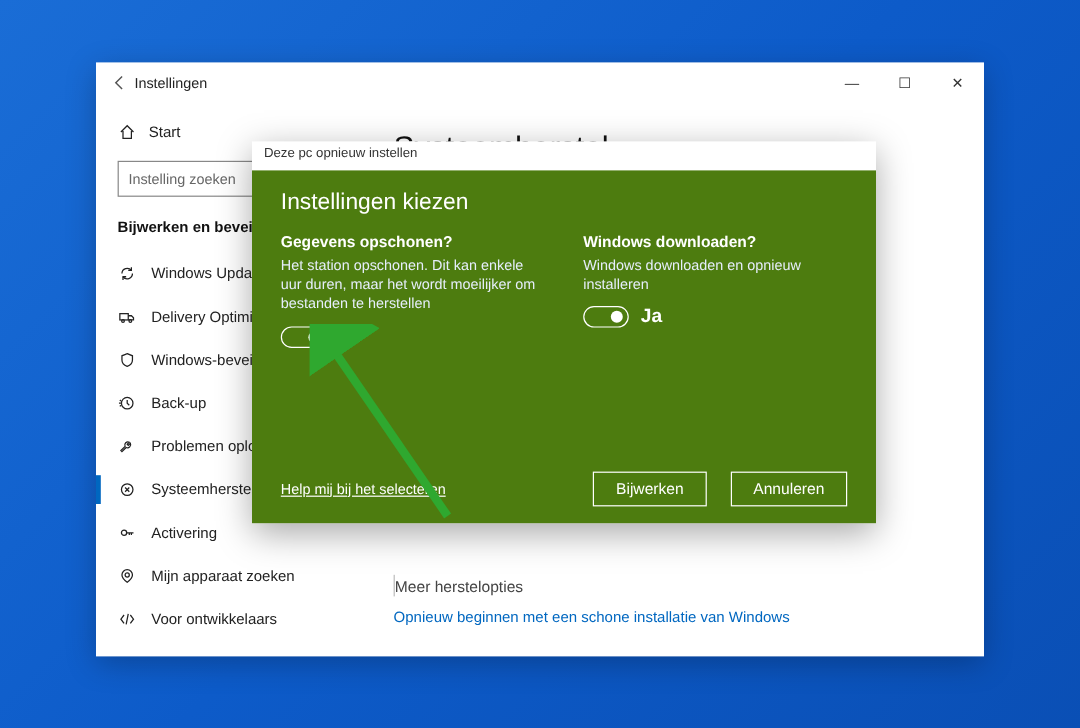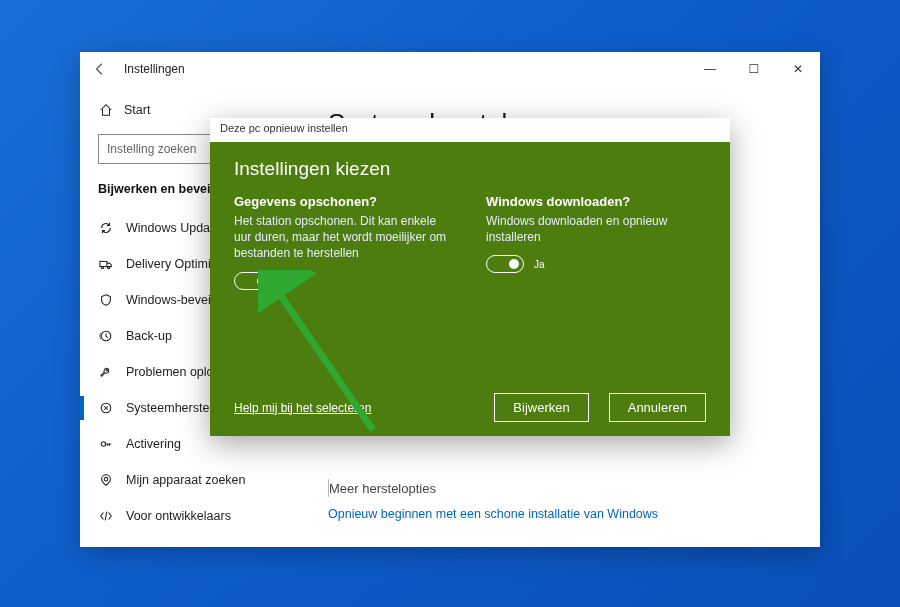--- a/index.html
+++ b/index.html
@@ -18,7 +18,7 @@
     font-size: 12px; color: #222;
   }
   .titlebar .back { width: 24px; display:flex; align-items:center; justify-content:center; color:#444;}
-  .titlebar .title { margin-left: 12px; }
+  .titlebar .title { margin-left: 0; }
   .win-controls { margin-left:auto; display:flex; }
   .win-controls div { width:44px; height:34px; display:flex; align-items:center; justify-content:center; color:#333; font-size:12px;}
   .body { flex:1; display:flex; overflow:hidden; }

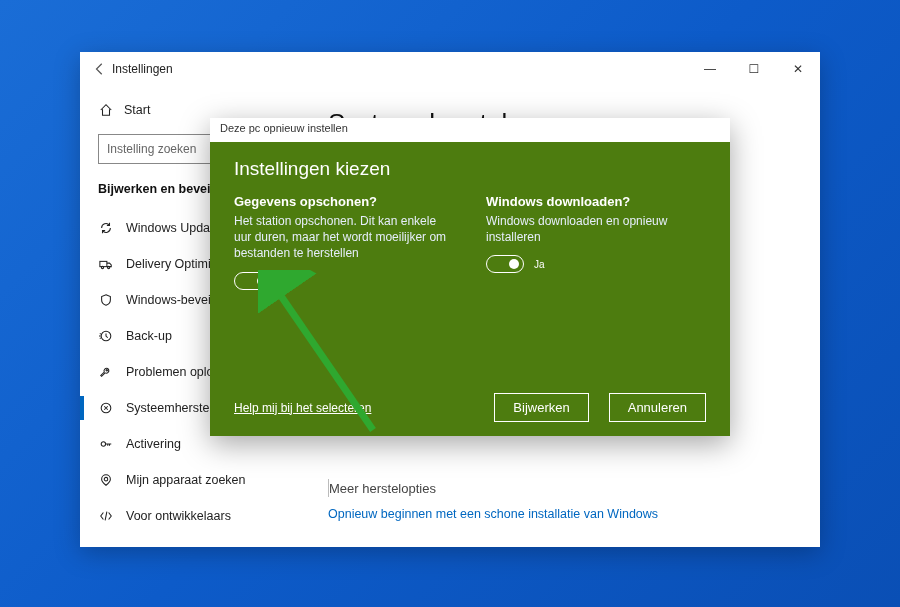--- a/index.html
+++ b/index.html
@@ -73,7 +73,7 @@
     width:10px; height:10px; background:#fff; border-radius:50%;
     position:absolute; top:3px; right:4px;
   }
-  .toggle-label { font-size:10px; }
+  .toggle-label { font-size:16px;font-weight:bold; }
   .dialog-footer { margin-top:auto; display:flex; align-items:center; gap:10px;}
   .help-link { font-size:12px; color:#fff; text-decoration:underline; }
   .dlg-btn {

